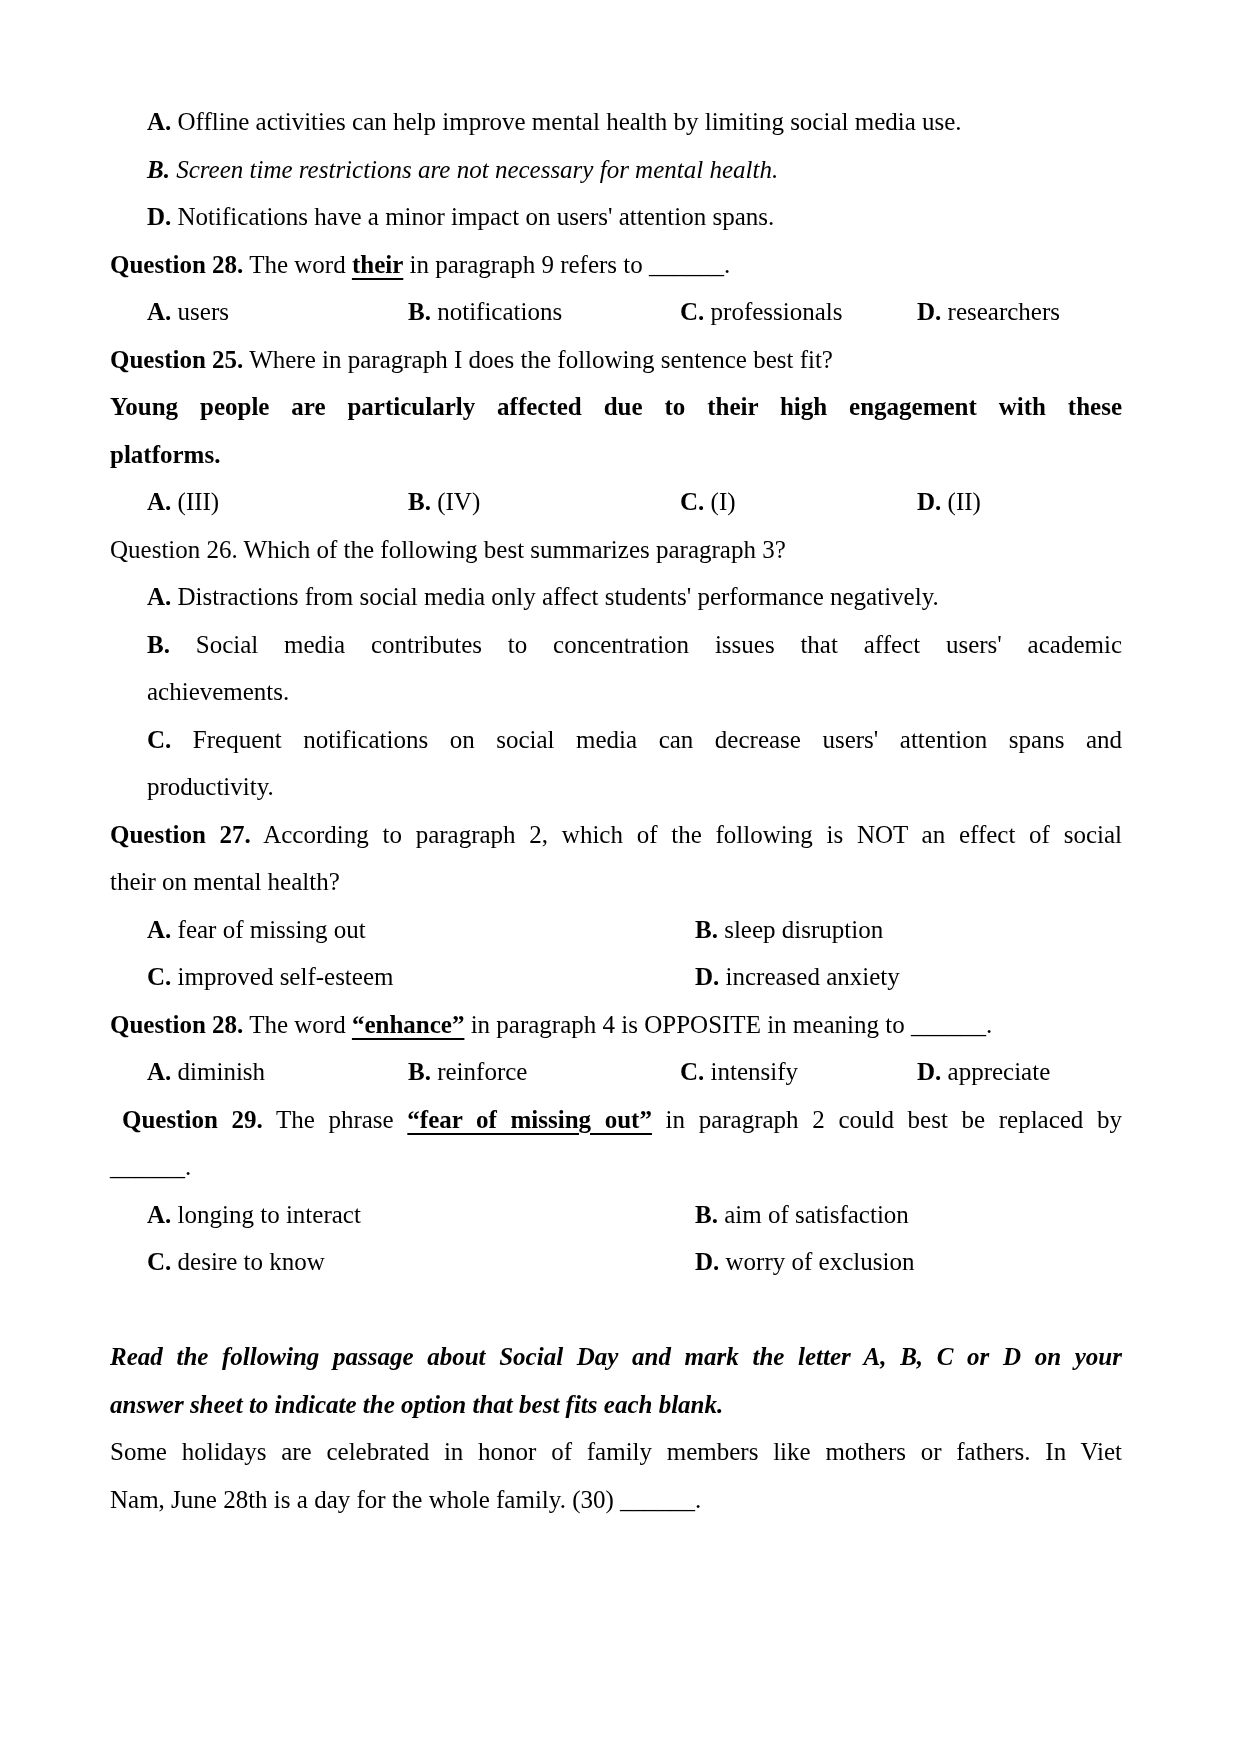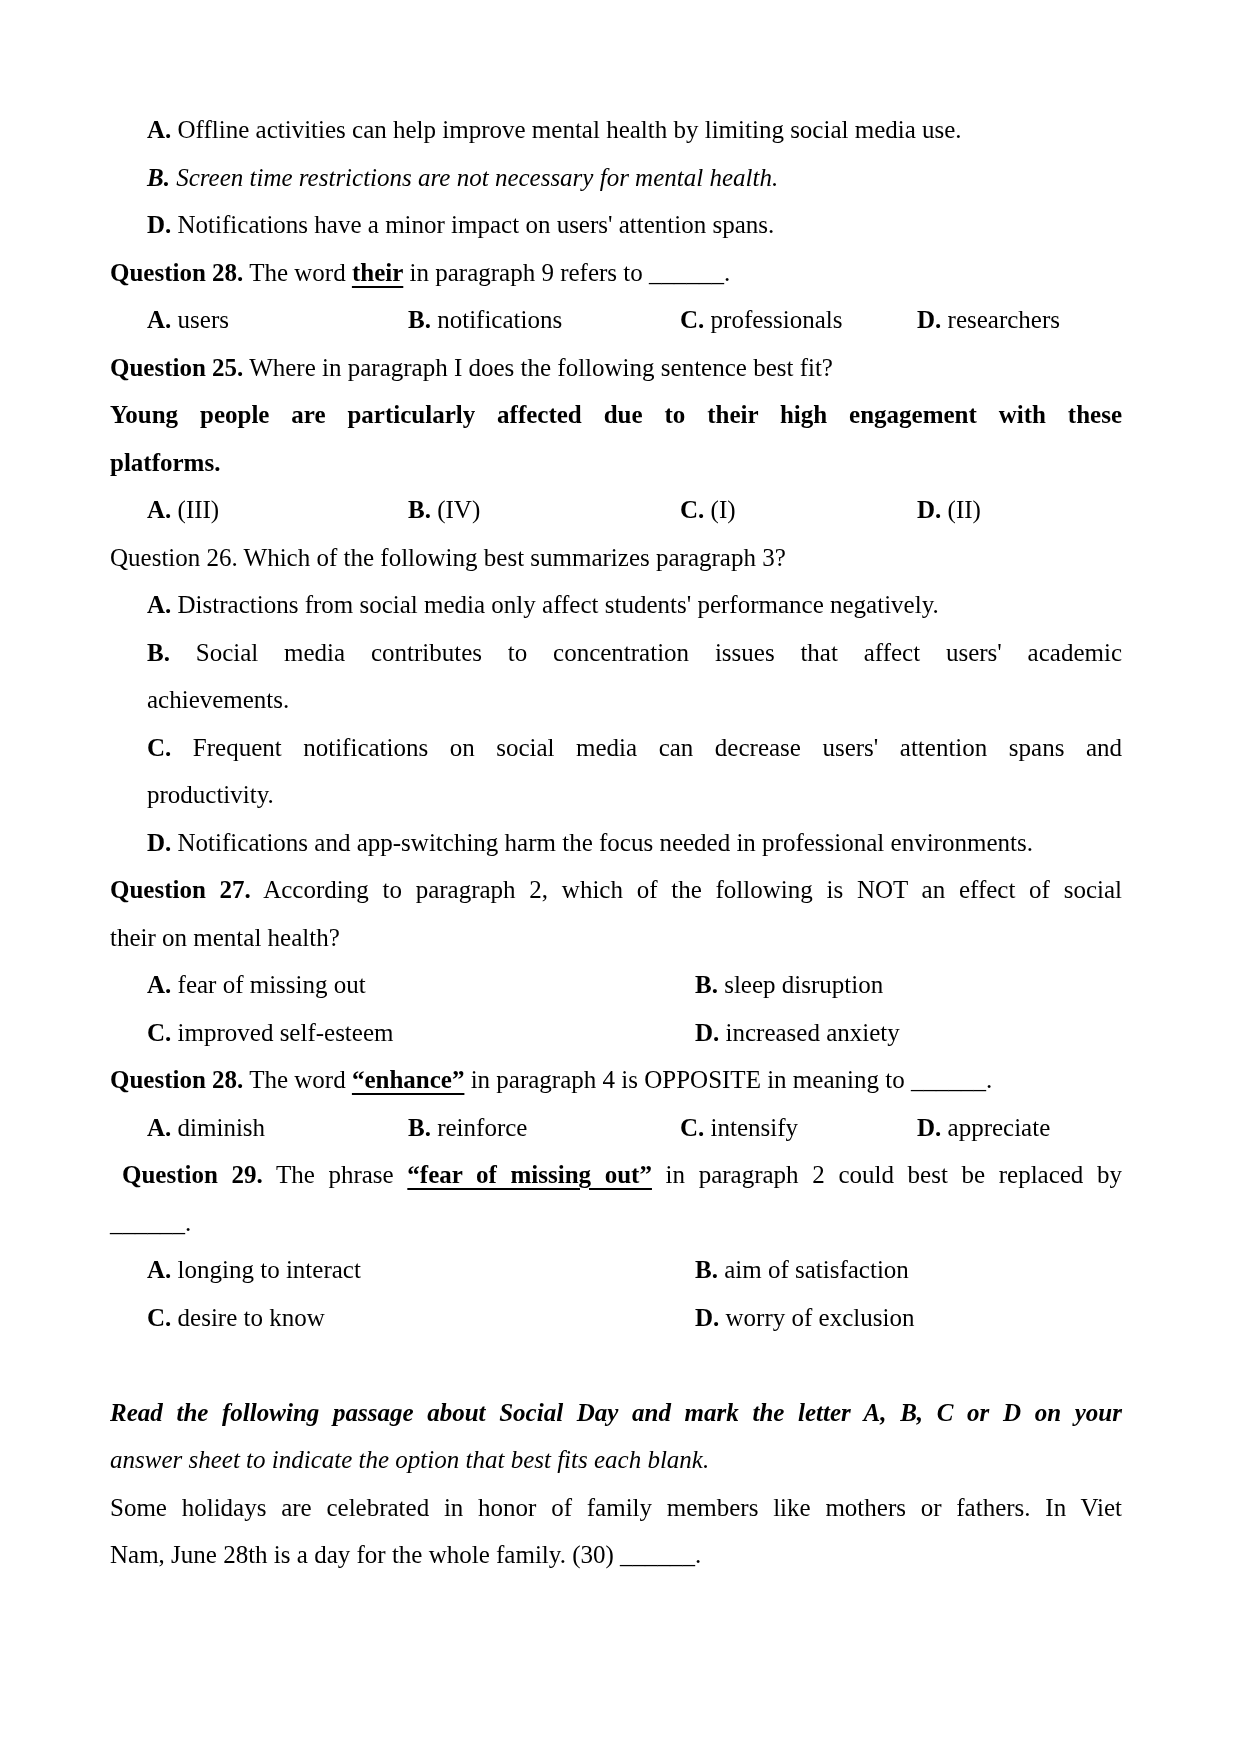--- a/index.html
+++ b/index.html
@@ -16,7 +16,7 @@
   .content {
     position: absolute;
     left: 110px;
-    top: 106px;
+    top: 98px;
     width: 1012px;
   }
   .line {

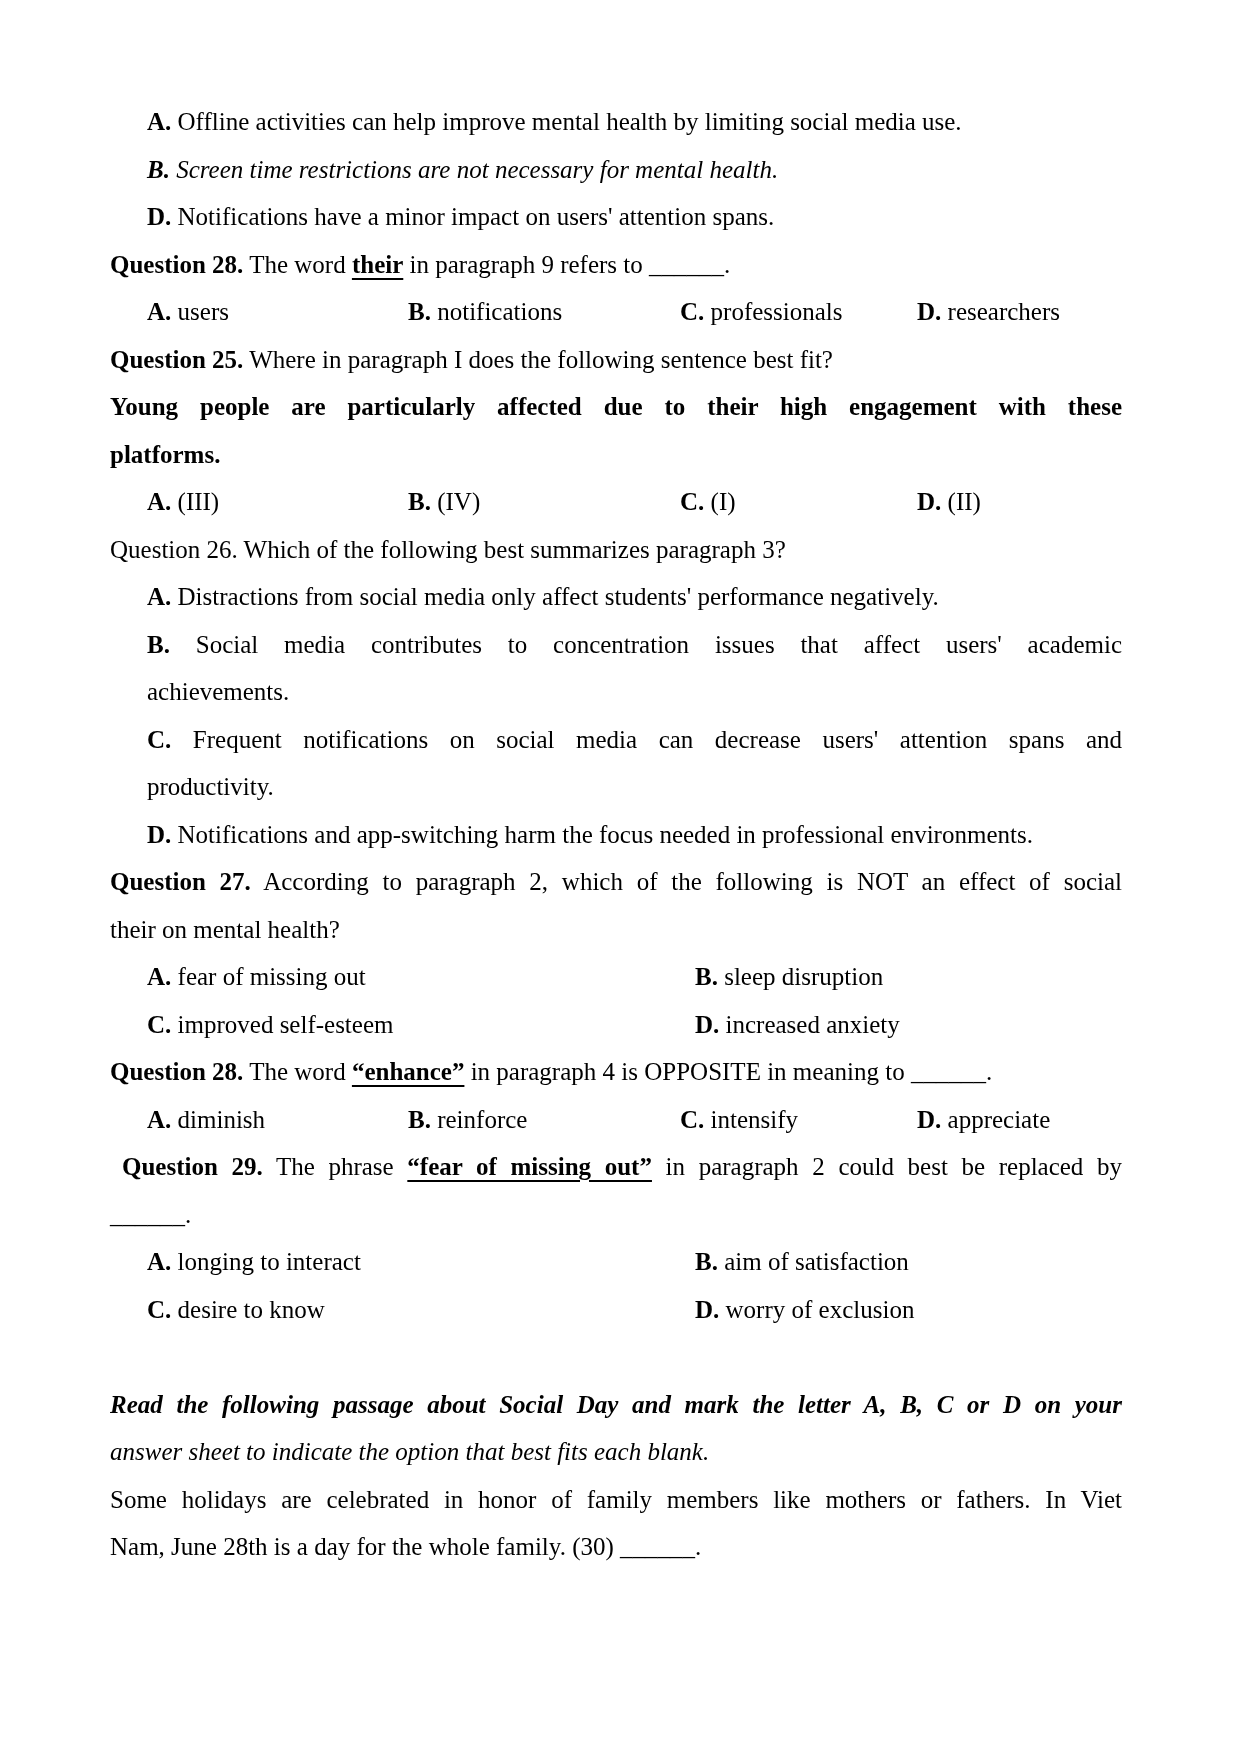--- a/index.html
+++ b/index.html
@@ -60,7 +60,6 @@
       <div class="line" style="padding-left: 37px;"><span>achievements.</span></div>
       <div class="line justify" style="padding-left: 37px;"><span style="font-weight: bold;">C.</span><span> Frequent notifications on social media can decrease users' attention spans and</span></div>
       <div class="line" style="padding-left: 37px;"><span>productivity.</span></div>
-      <div class="line" style="padding-left: 37px;"><span style="font-weight: bold;">D.</span><span> Notifications and app-switching harm the focus needed in professional environments.</span></div>
       <div class="line justify"><span style="font-weight: bold;">Question 27.</span><span> According to paragraph 2, which of the following is NOT an effect of social</span></div>
       <div class="line"><span>their on mental health?</span></div>
       <div class="line options"><span class="opt" style="left: 37px;"><span style="font-weight: bold;">A.</span>&nbsp;fear of missing out</span><span class="opt" style="left: 585px;"><span style="font-weight: bold;">B.</span>&nbsp;sleep disruption</span></div>

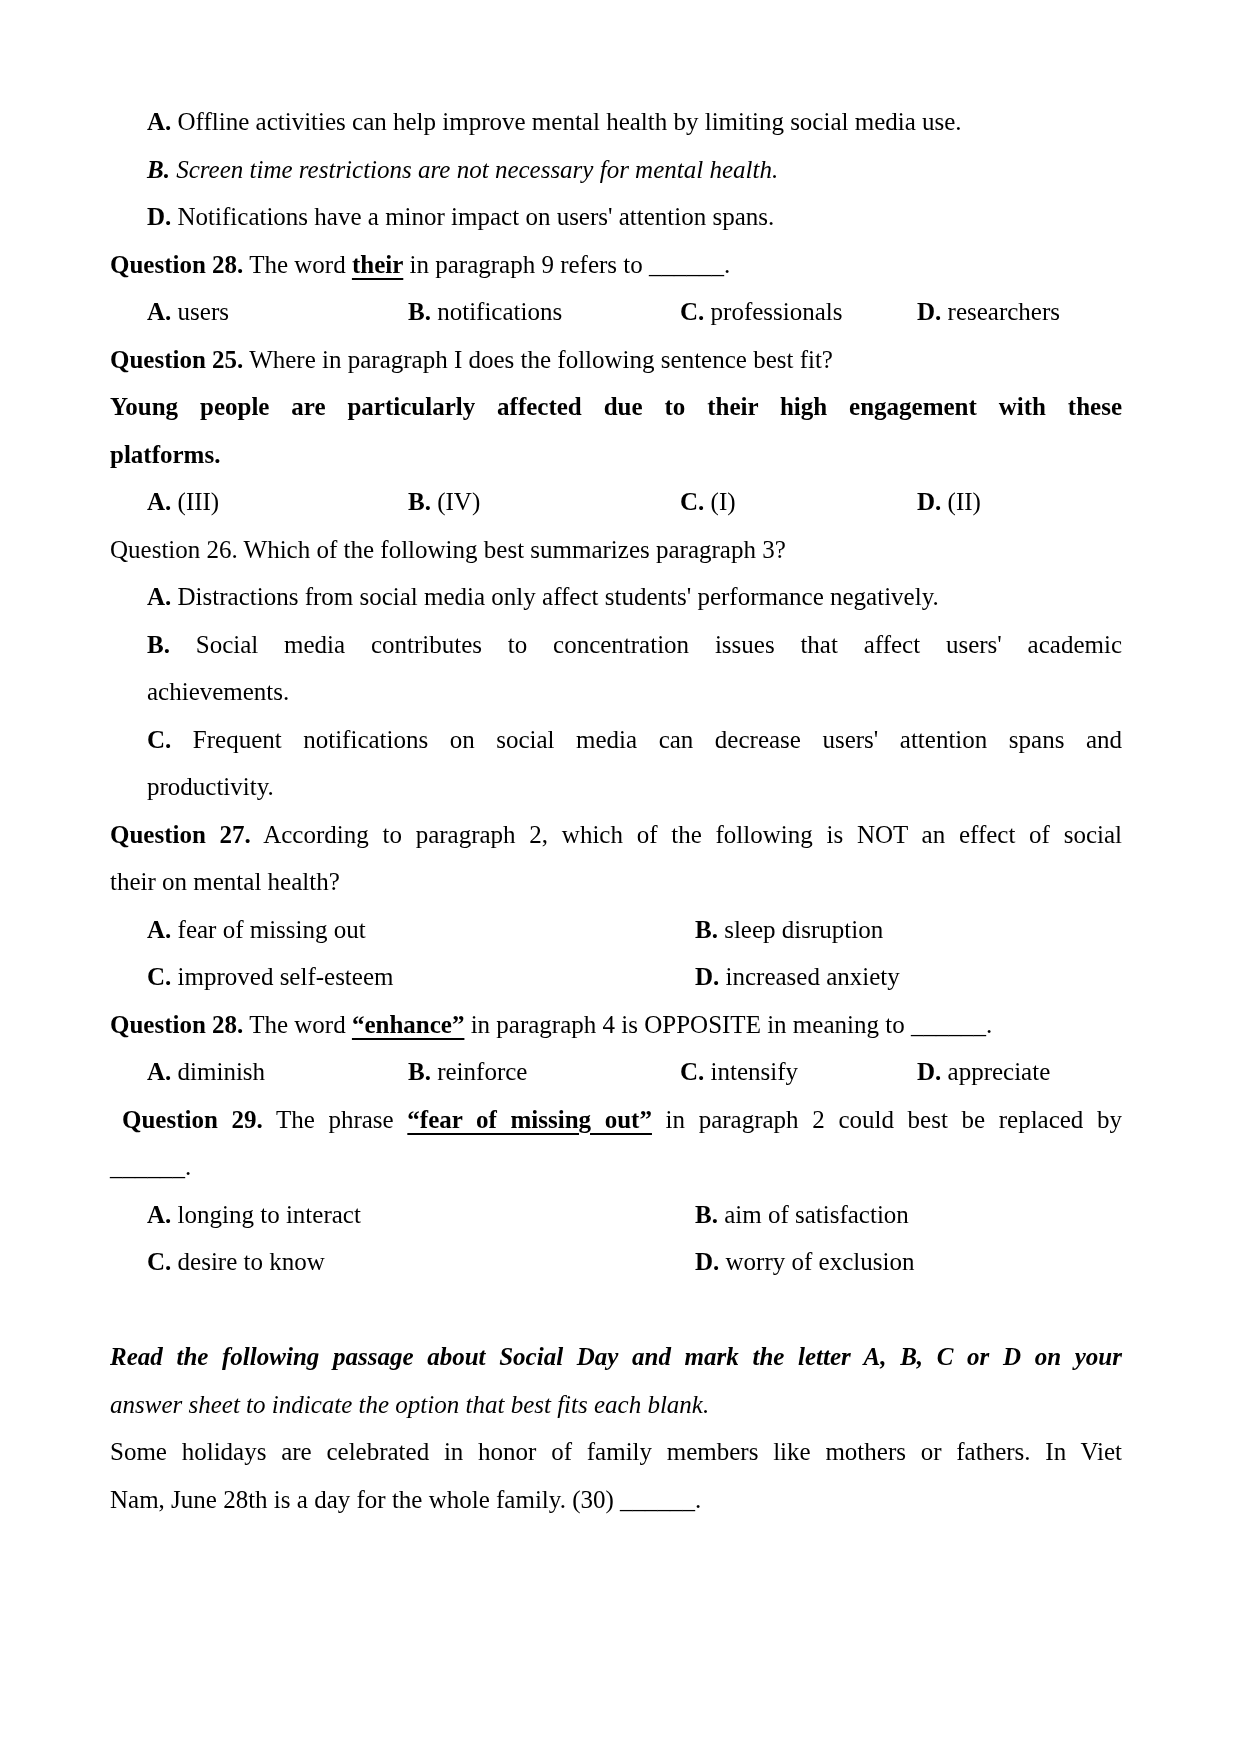--- a/index.html
+++ b/index.html
@@ -72,7 +72,7 @@
       <div class="line options"><span class="opt" style="left: 37px;"><span style="font-weight: bold;">C.</span>&nbsp;desire to know</span><span class="opt" style="left: 585px;"><span style="font-weight: bold;">D.</span>&nbsp;worry of exclusion</span></div>
       <div class="line"></div>
       <div class="line justify"><span style="font-weight: bold; font-style: italic;">Read the following passage about Social Day and mark the letter A, B, C or D on your</span></div>
-      <div class="line"><span style="font-weight: normal; font-style: italic;">answer sheet to indicate the option that best fits each blank.</span></div>
+      <div class="line"><span style="font-weight: bold; font-style: italic;">answer sheet to indicate the option that best fits each blank.</span></div>
       <div class="line justify"><span>Some holidays are celebrated in honor of family members like mothers or fathers. In Viet</span></div>
       <div class="line"><span>Nam, June 28th is a day for the whole family. (30) ______.</span></div>
     </div>

